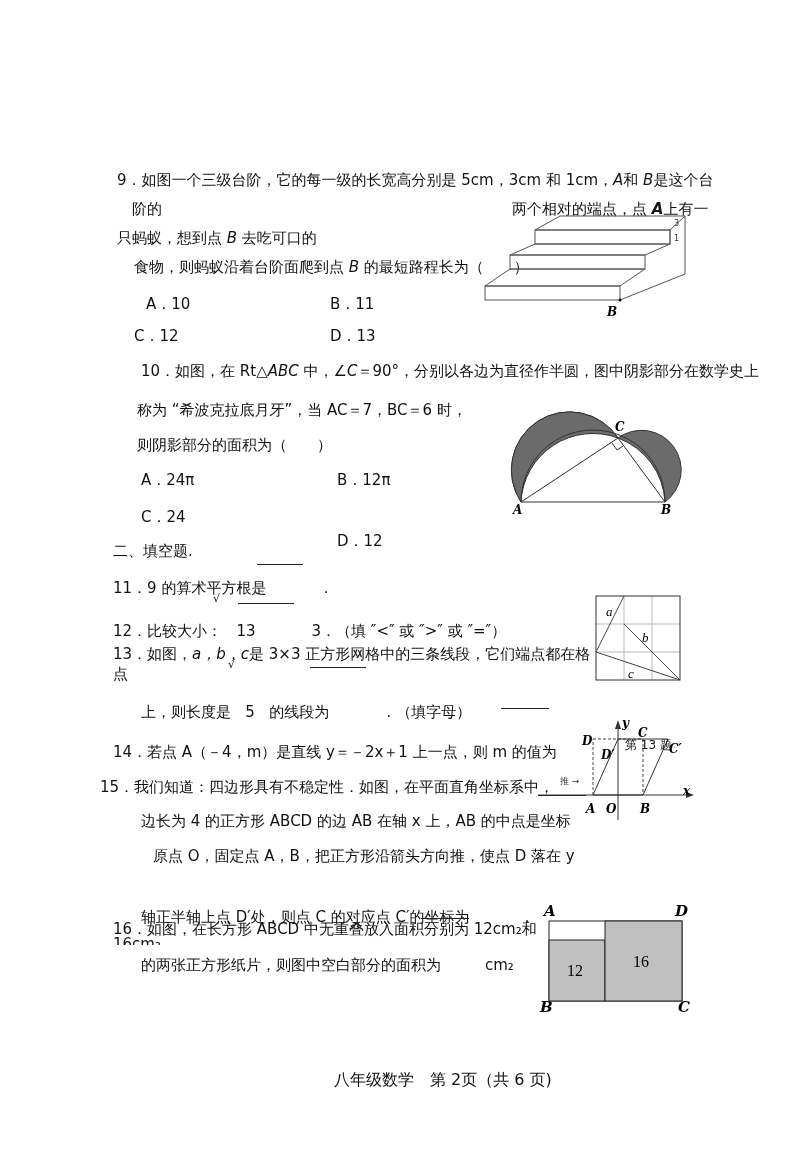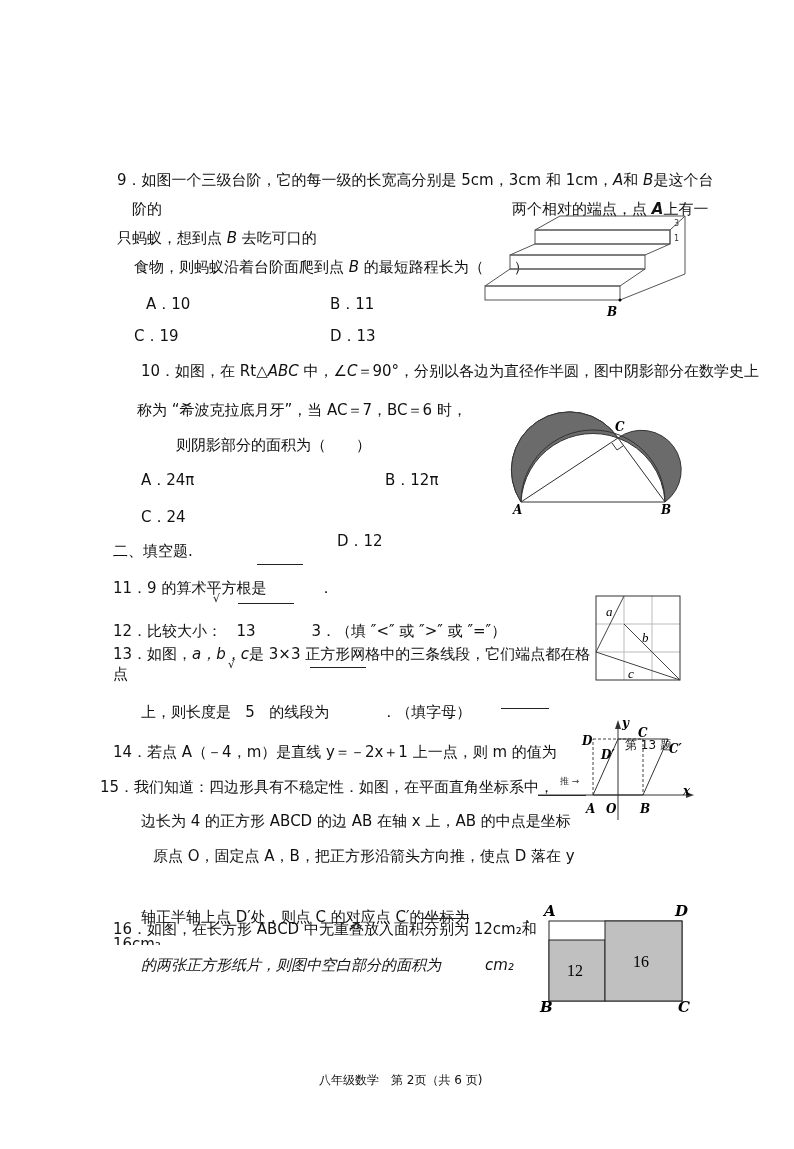--- a/index.html
+++ b/index.html
@@ -29,7 +29,7 @@
 </div>
 <div class="t" style="left:134px;top:295px;margin-left:12px;">A．10</div>
 <div class="t" style="left:330px;top:295px;">B．11</div>
-<div class="t" style="left:134px;top:327px;">C．19</div>
+<div class="t" style="left:134px;top:327px;">C．12</div>
 <div class="t" style="left:330px;top:327px;">D．13</div>
 
 <svg style="left:480px;top:212px;" width="210" height="110" viewBox="0 0 210 110">

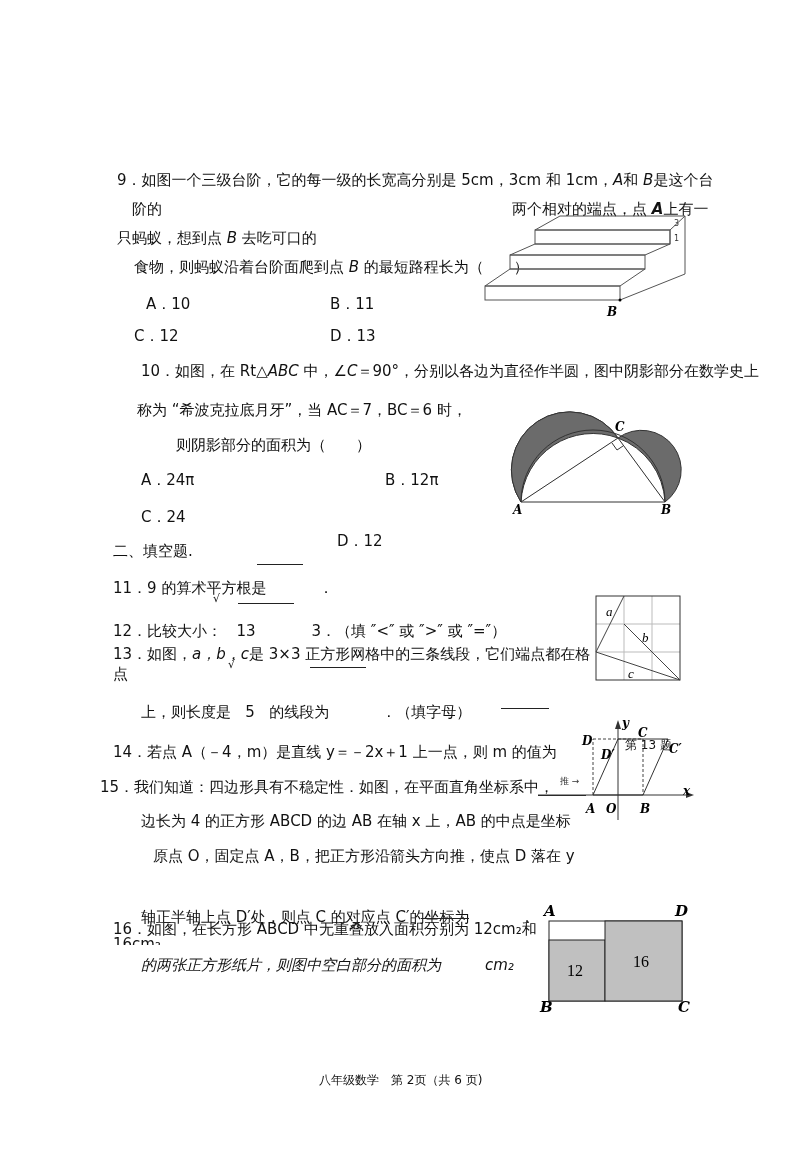--- a/index.html
+++ b/index.html
@@ -58,7 +58,7 @@
   <span>10．如图，在 Rt△</span><span class="i">ABC</span>&nbsp;<span>中，∠</span><span class="i">C</span><span>＝90°，分别以各边为直径作半圆，图中阴影部分在数学史上</span>
 </div>
 <div class="t" style="left:137px;top:401px;">称为 “希波克拉底月牙”，当 AC＝7，BC＝6 时，</div>
-<div class="t" style="left:137px;top:436px;margin-left:39px;">则阴影部分的面积为（　　）</div>
+<div class="t" style="left:137px;top:436px;">则阴影部分的面积为（　　）</div>
 <div class="t" style="left:141px;top:471px;">A．24π</div>
 <div class="t" style="left:337px;top:471px;margin-left:48px;">B．12π</div>
 <div class="t" style="left:141px;top:508px;">C．24</div>

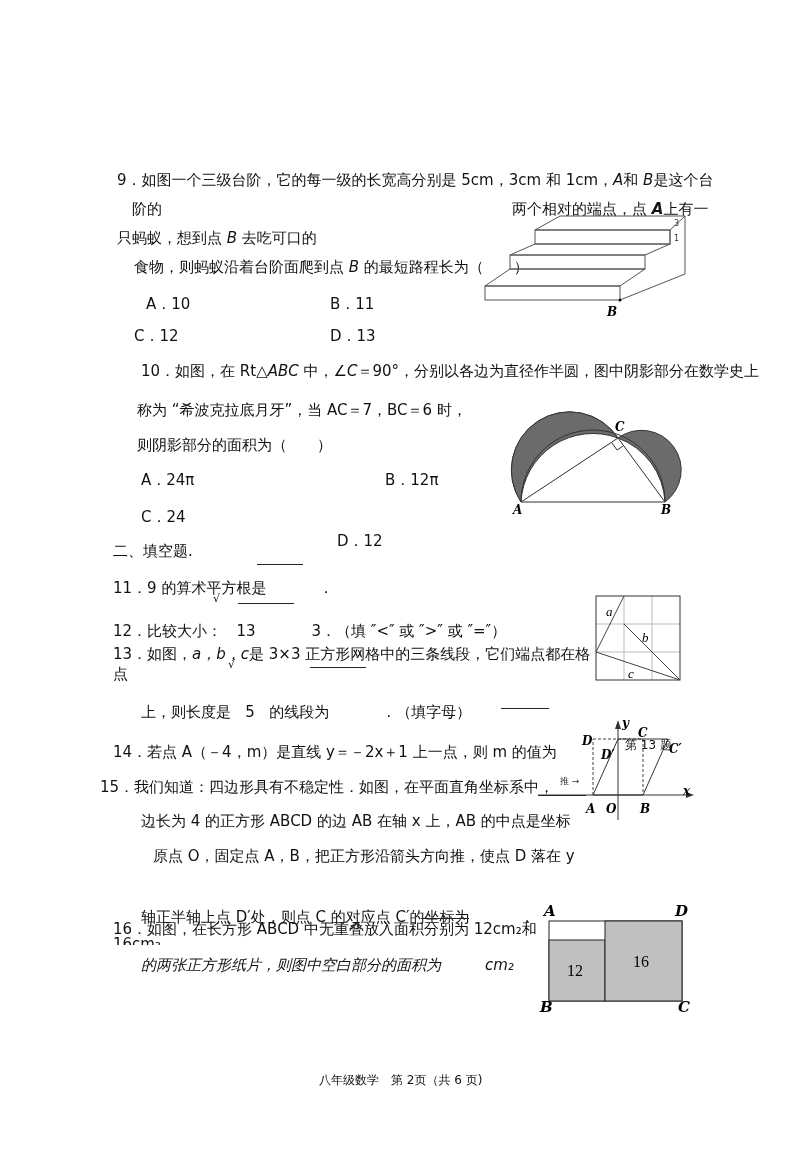--- a/index.html
+++ b/index.html
@@ -60,7 +60,7 @@
 <div class="t" style="left:137px;top:401px;">称为 “希波克拉底月牙”，当 AC＝7，BC＝6 时，</div>
 <div class="t" style="left:137px;top:436px;">则阴影部分的面积为（　　）</div>
 <div class="t" style="left:141px;top:471px;">A．24π</div>
-<div class="t" style="left:337px;top:471px;margin-left:48px;">B．12π</div>
+<div class="t" style="left:337px;top:471px;">B．12π</div>
 <div class="t" style="left:141px;top:508px;">C．24</div>
 <div class="t" style="left:337px;top:508px;margin-top:24px;">D．12</div>
 

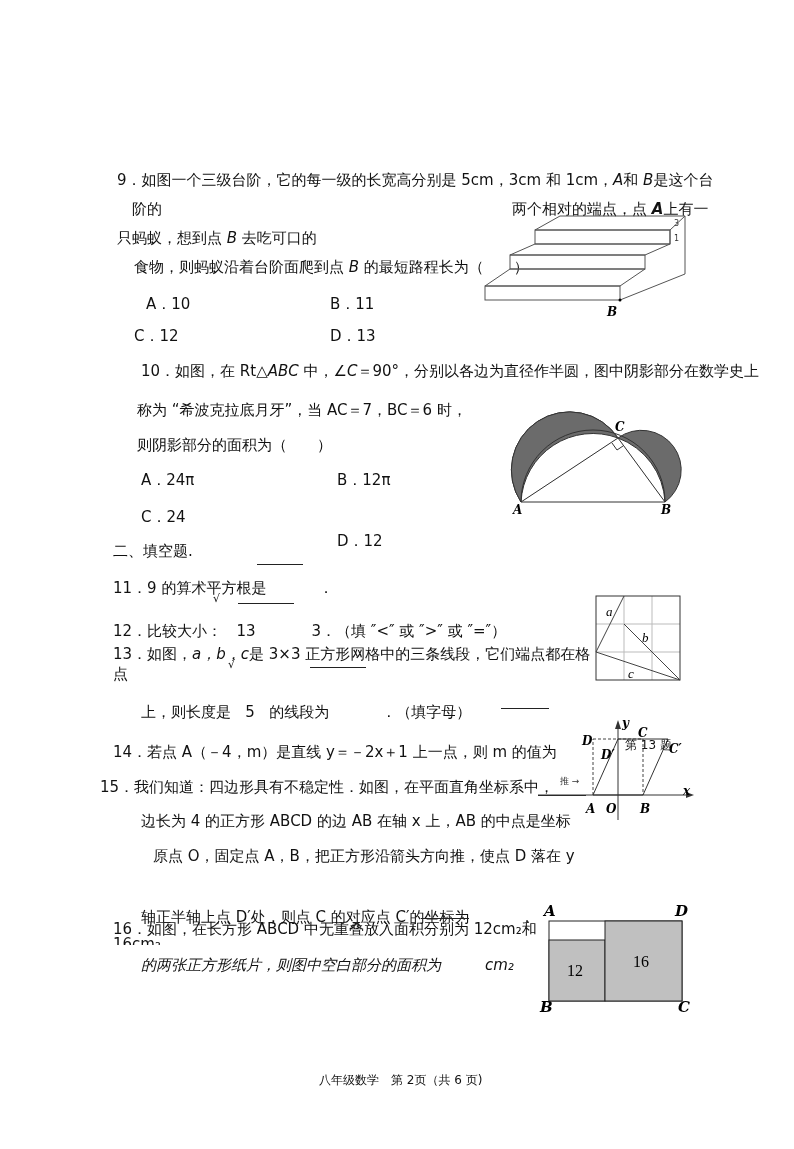--- a/index.html
+++ b/index.html
@@ -164,7 +164,7 @@
 <div class="t" style="left:113px;top:920px;text-align:center;">16．如图，在长方形 ABCD 中无重叠放入面积分别为 12cm₂和</div>
 <div class="ul" style="left:421px;top:918px;width:48px;"></div>
 <div class="t" style="left:113px;top:935px;height:10px;overflow:hidden;">16cm₂</div>
-<div class="t" style="left:141px;top:956px;font-style:italic;">
+<div class="t" style="left:141px;top:956px;">
   <span>的两张正方形纸片，则图中空白部分的面积为</span><span style="display:inline-block;width:44px"></span><span>cm₂</span>
 </div>
 

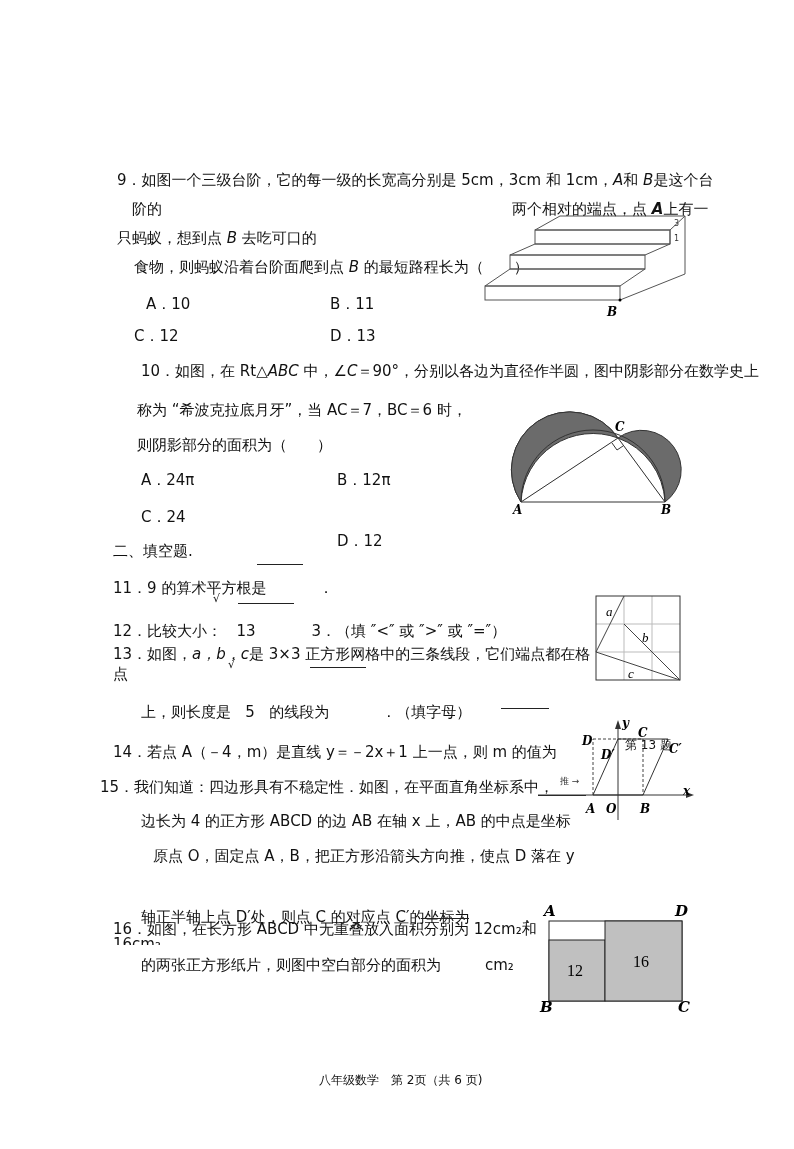--- a/index.html
+++ b/index.html
@@ -180,6 +180,6 @@
   <text class="fig-label" x="140" y="112" font-size="15">C</text>
 </svg>
 
-<div class="t" style="left:319px;top:1071px;font-size:12px;">八年级数学　第 2页（共 6 页)</div>
+<div class="t" style="left:334px;top:1071px;font-size:16px;">八年级数学　第 2页（共 6 页)</div>
 
 </body></html>

